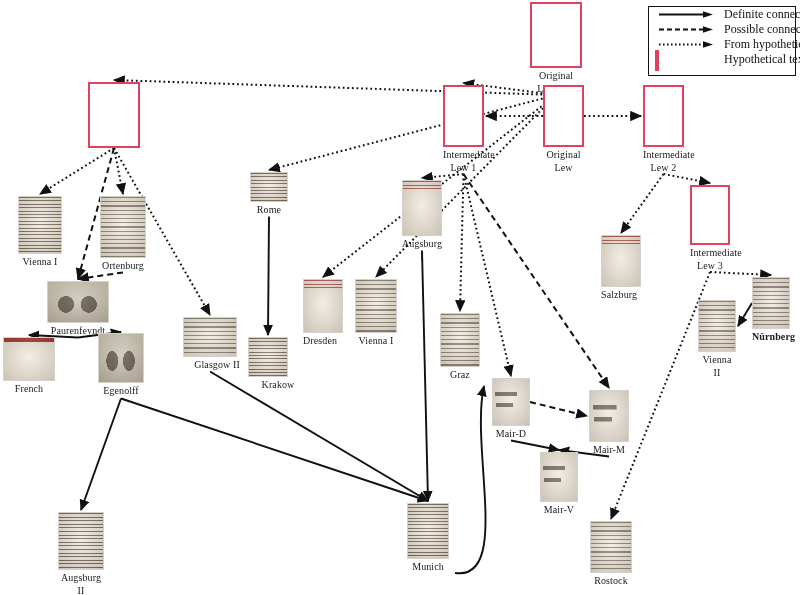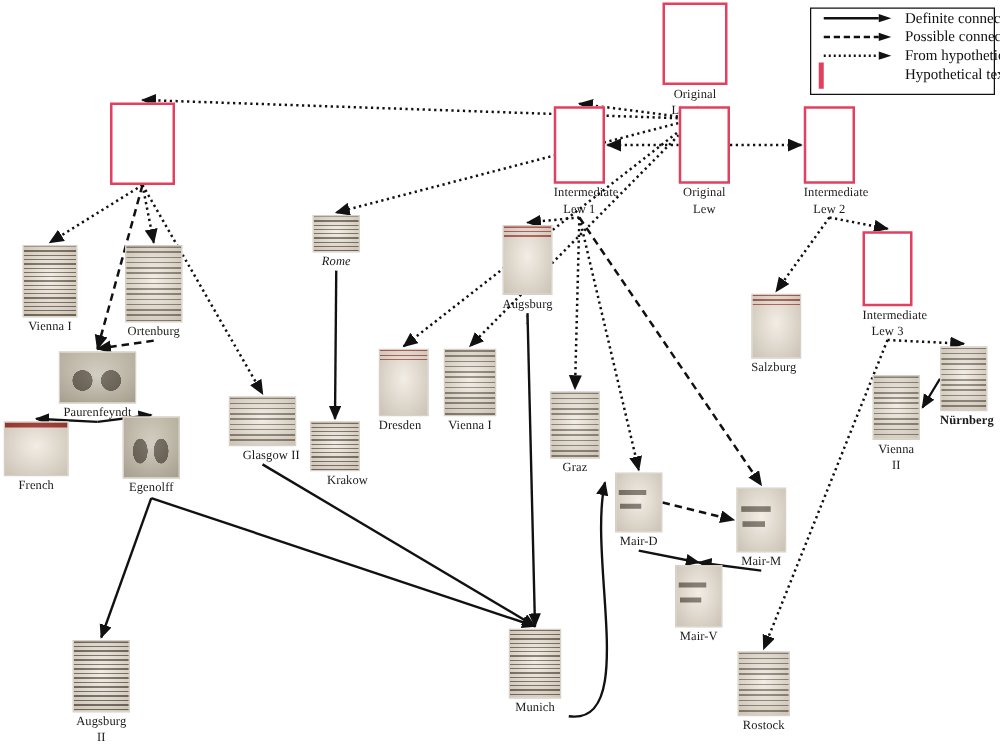--- a/index.html
+++ b/index.html
@@ -167,7 +167,7 @@
         </div>
         <div class="label">Augsburg II</div>
       </div>
-      <div class="node" style="left: 250px; top: 172px; width: 38px; font-style: italic;">
+      <div class="node" style="left: 250px; top: 172px; width: 38px;">
         <div class="ms" style="width: 38px; height: 30px;">
           <i class="tx-lines"></i>
           <span class="vg"></span>

